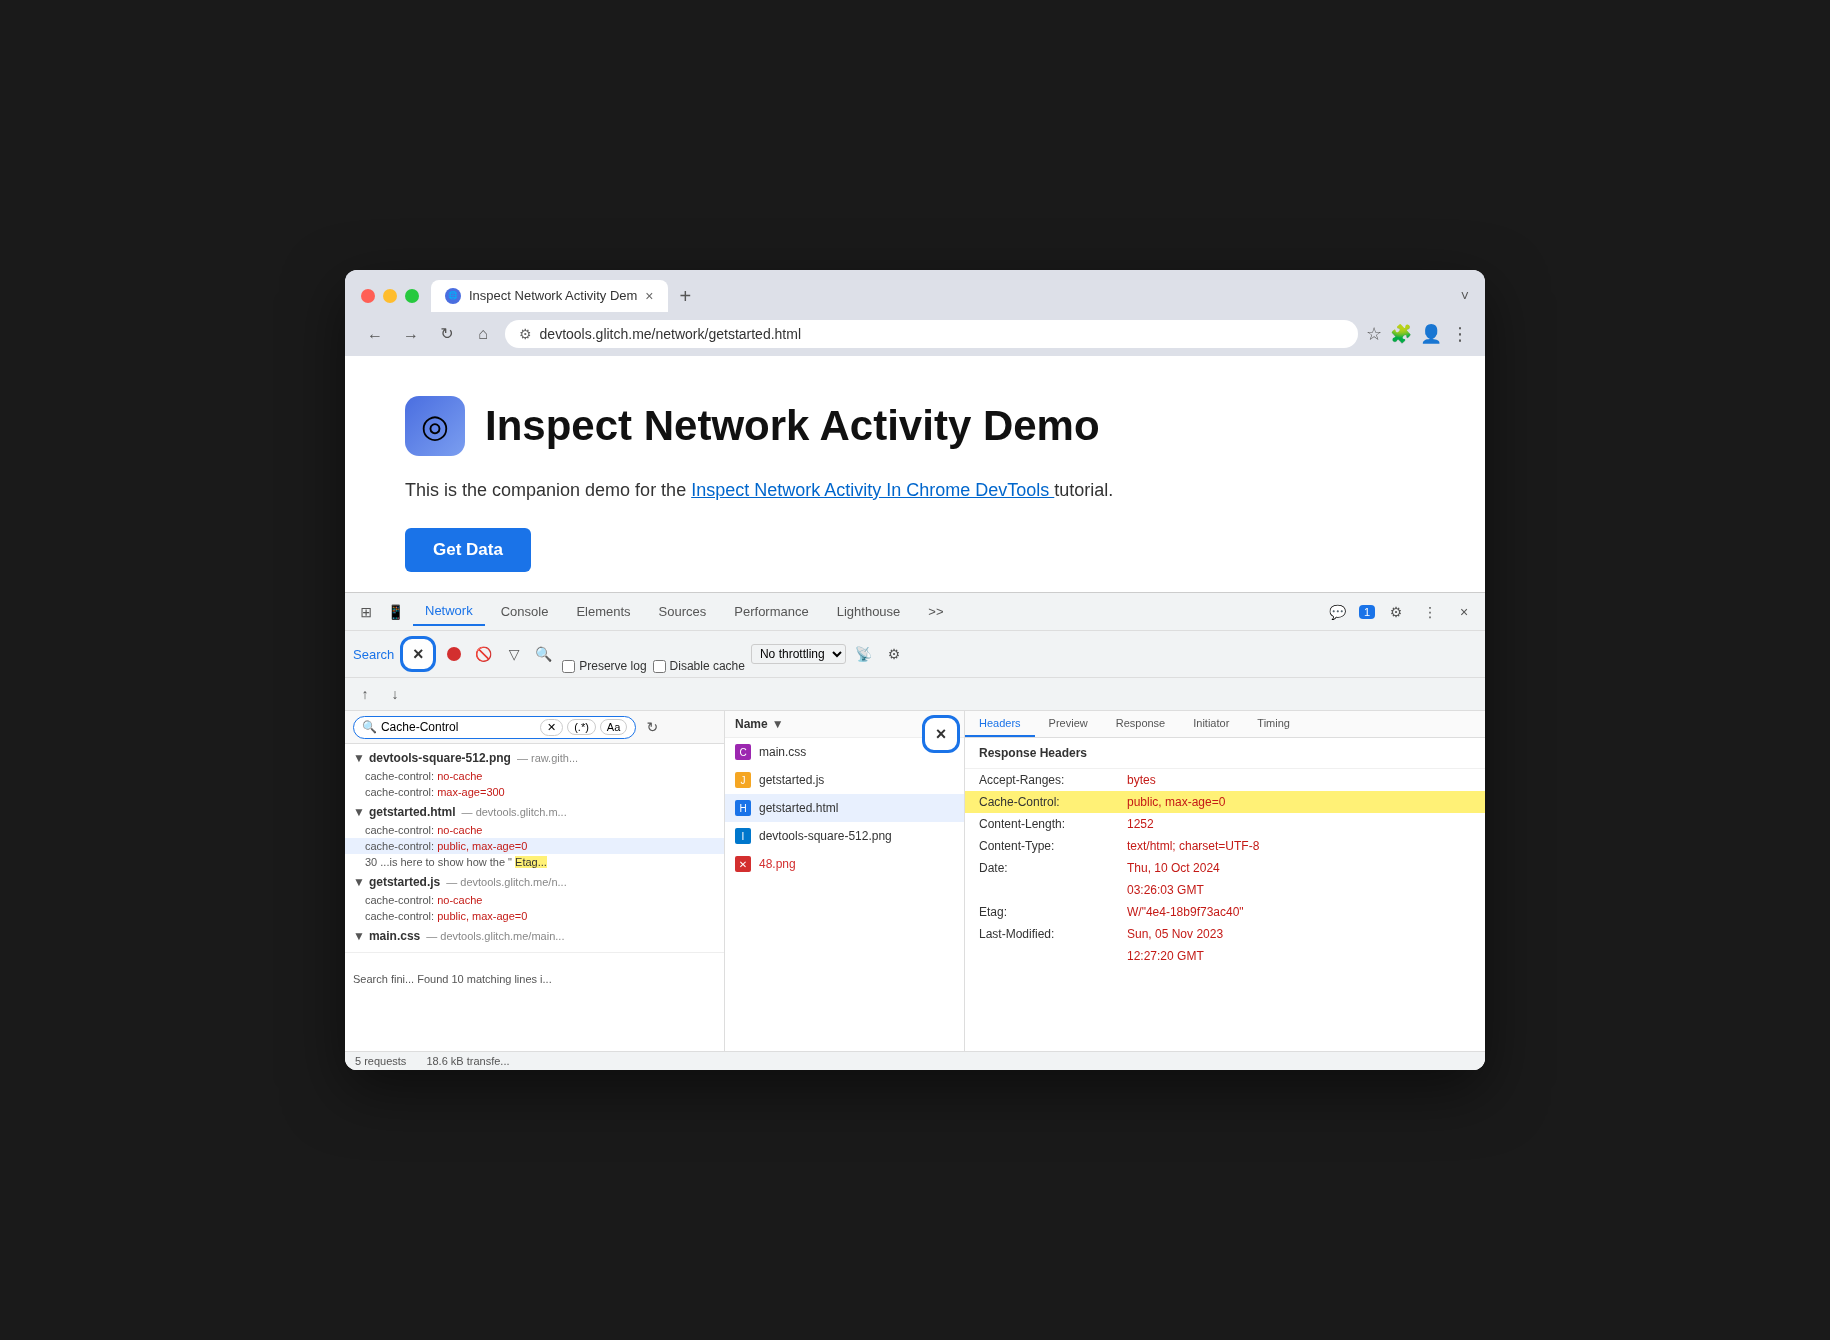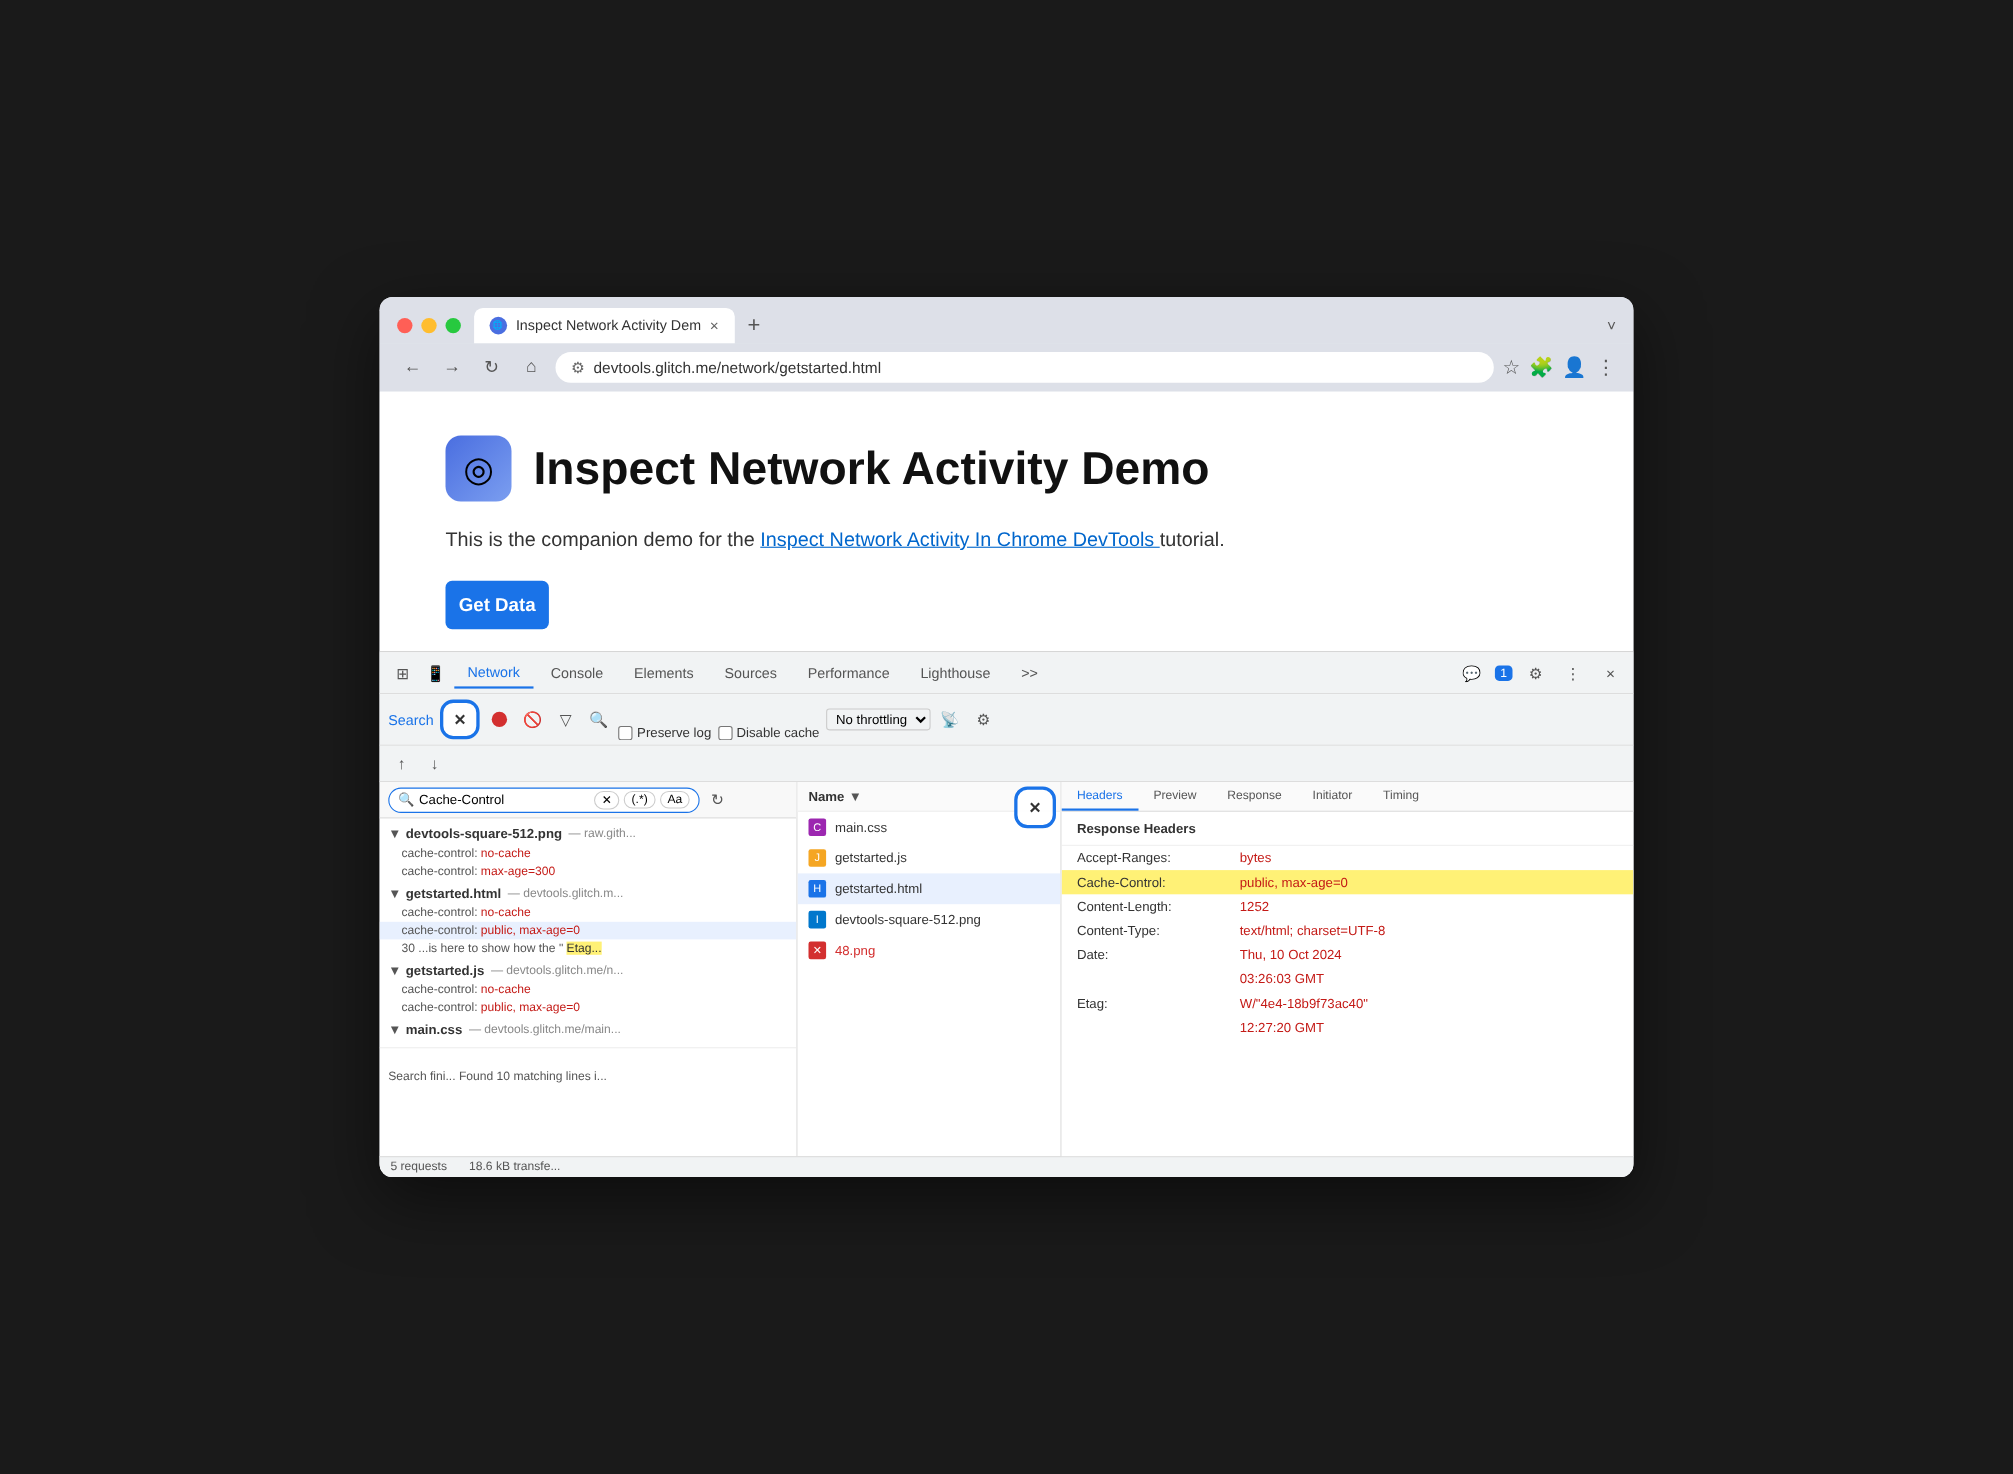--- a/index.html
+++ b/index.html
@@ -179,7 +179,7 @@
       color: white;
       border: none;
       border-radius: 6px;
-      padding: 12px 12px;
+      padding: 12px 28px;
       font-size: 17px;
       font-weight: 600;
       cursor: pointer;

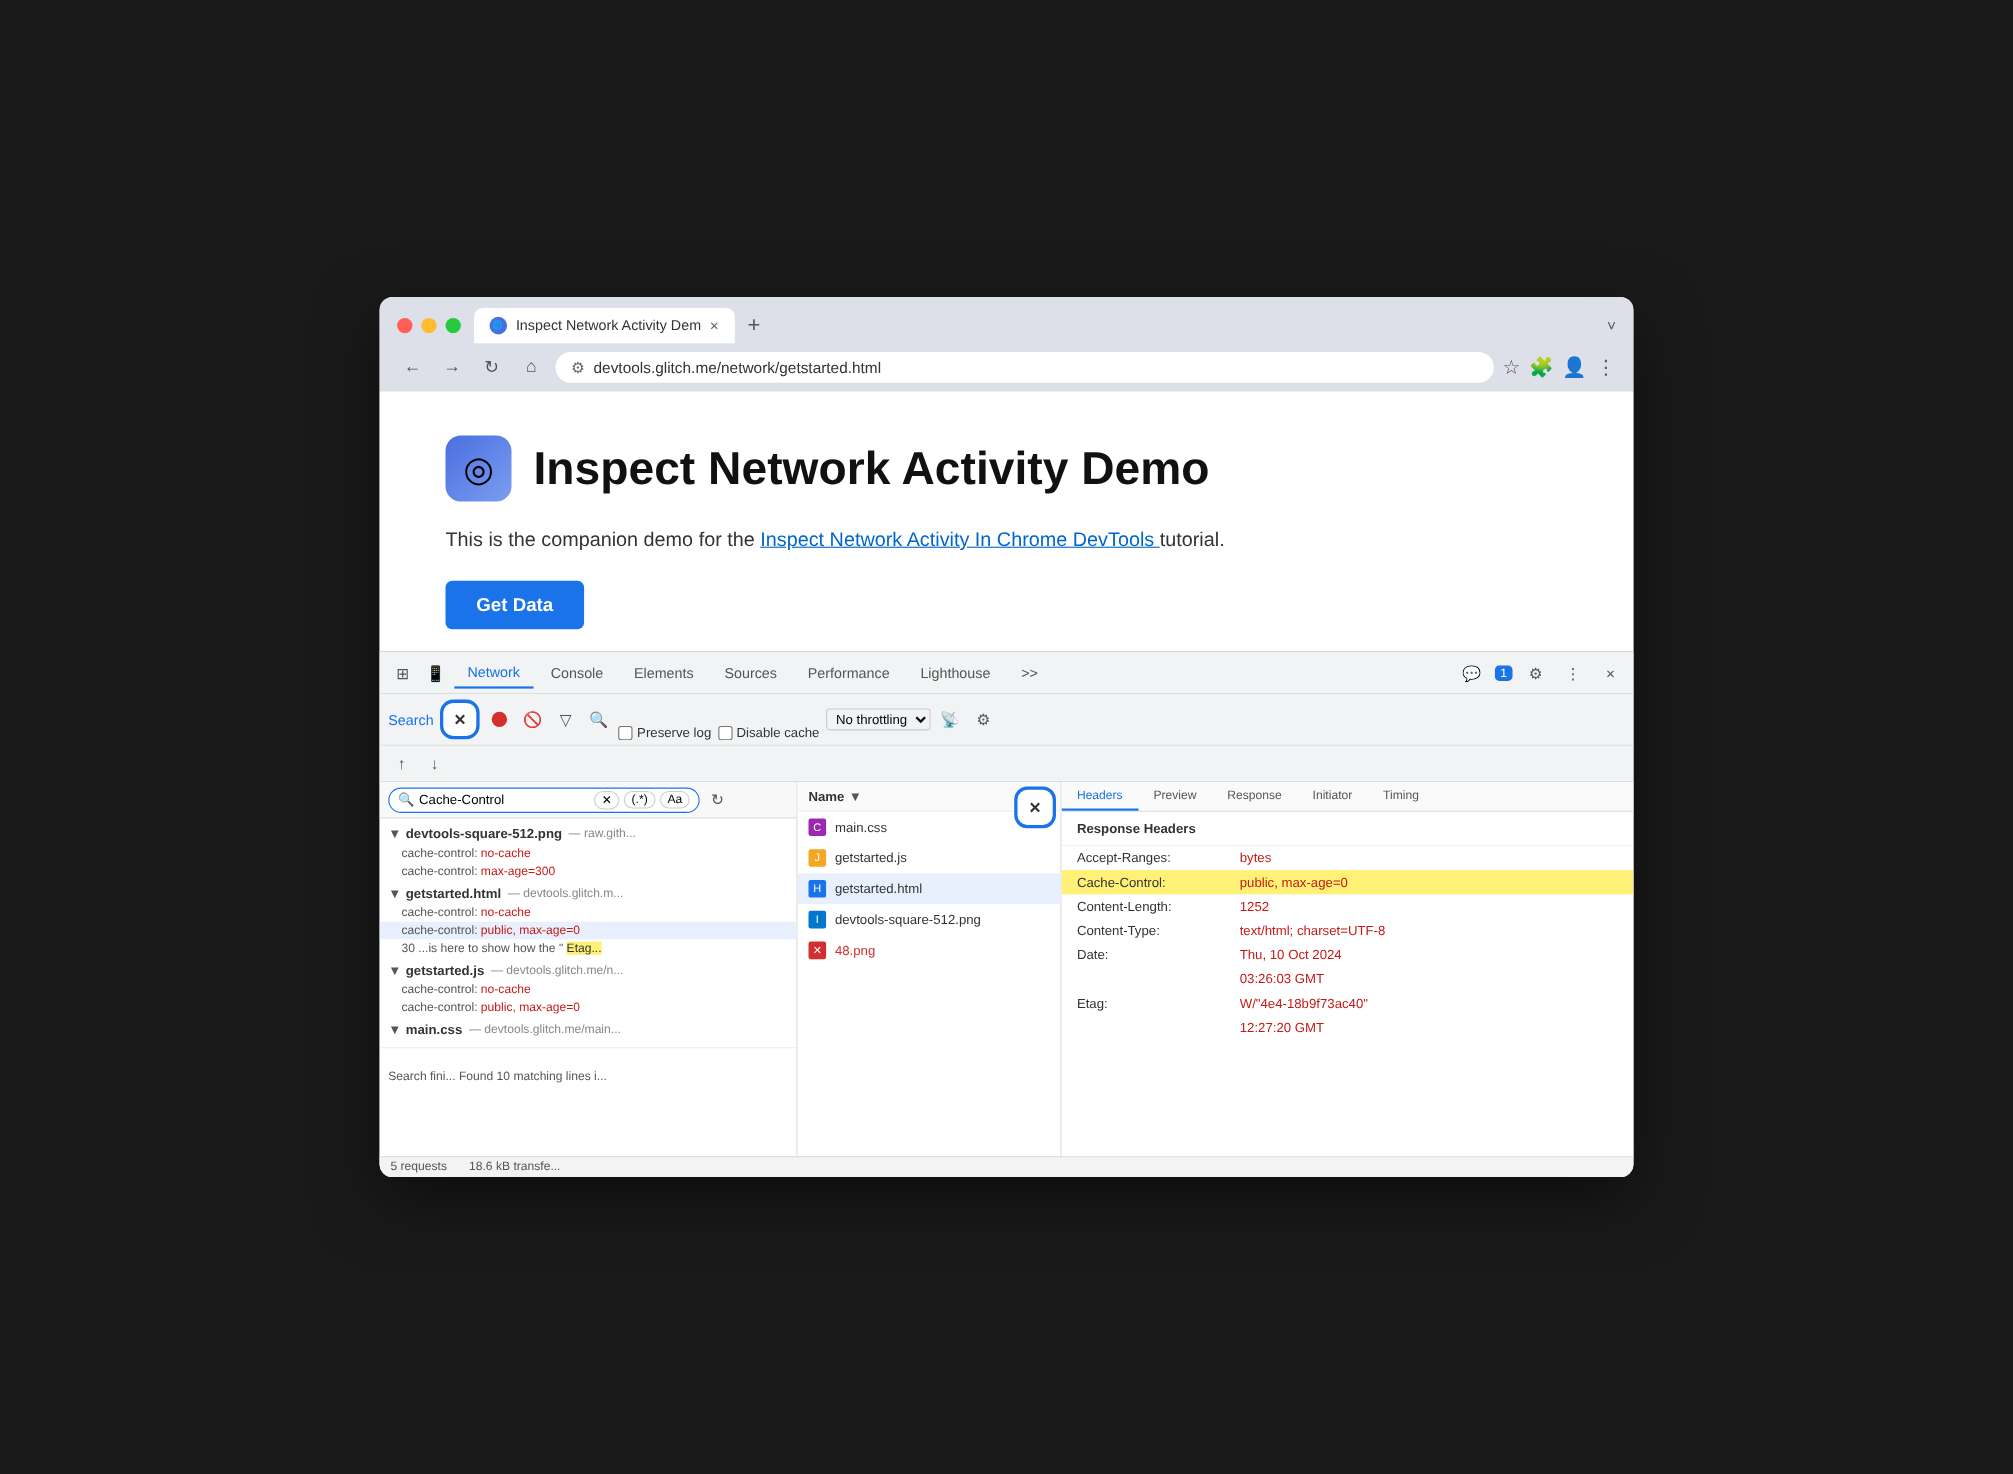--- a/index.html
+++ b/index.html
@@ -754,6 +754,10 @@
           <span class="headers-value">W/"4e4-18b9f73ac40"</span>
         </div>
         <div class="headers-row">
+          <span class="headers-key">Last-Modified:</span>
+          <span class="headers-value">Sun, 05 Nov 2023</span>
+        </div>
+        <div class="headers-row">
           <span class="headers-key"></span>
           <span class="headers-value">12:27:20 GMT</span>
         </div>

